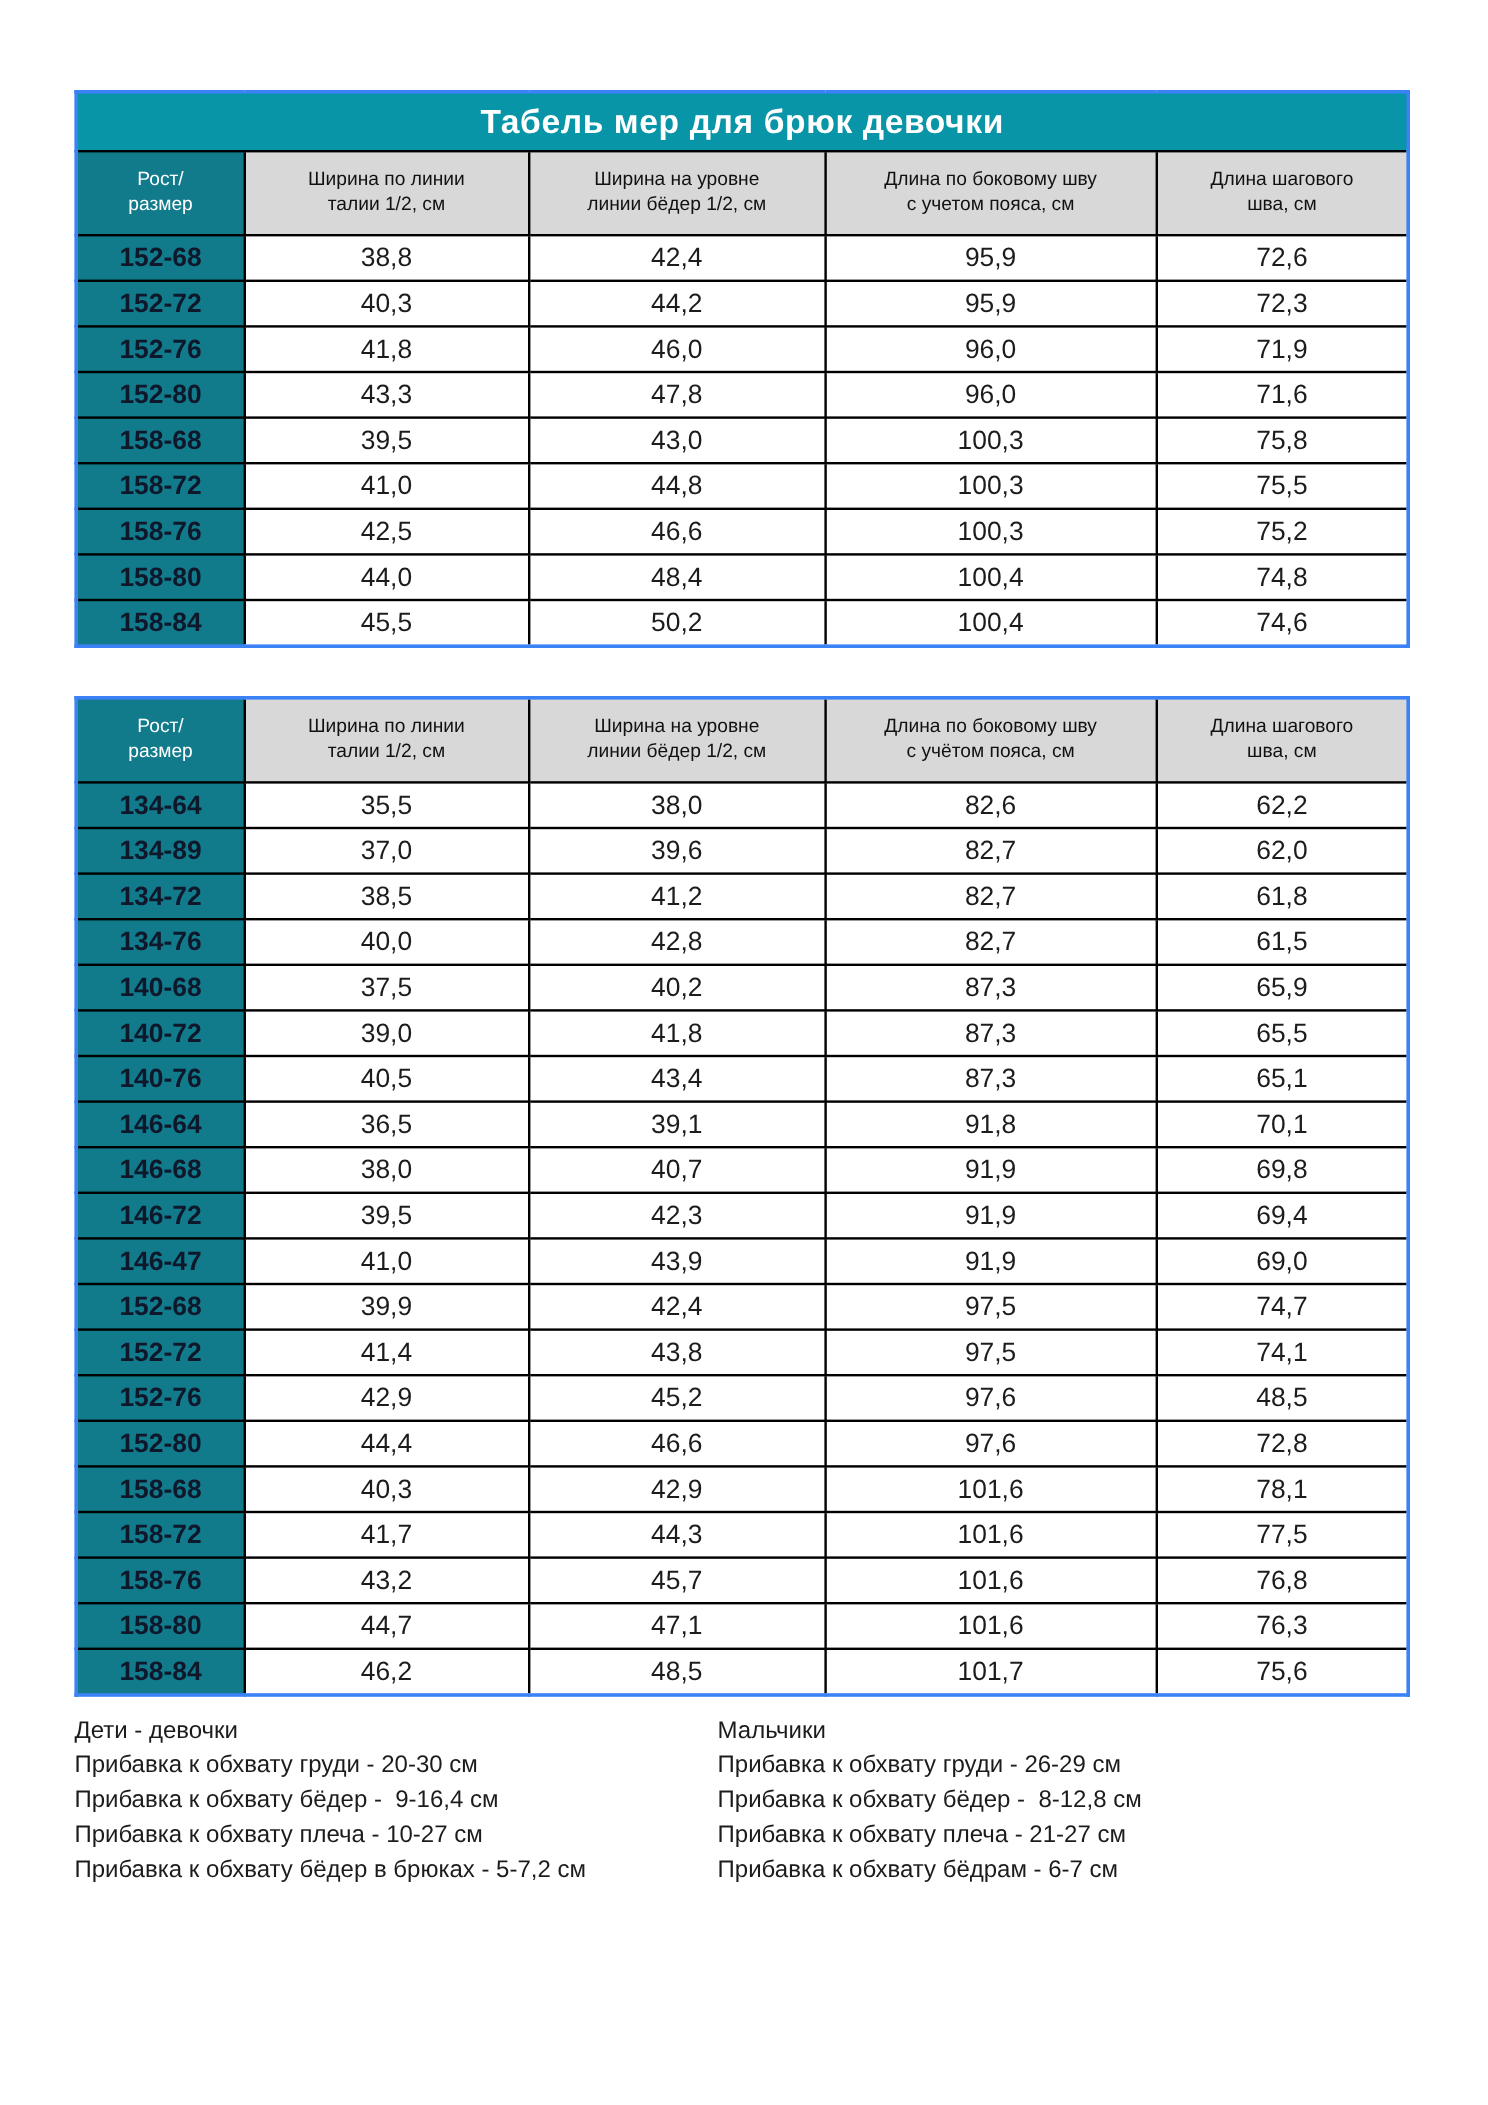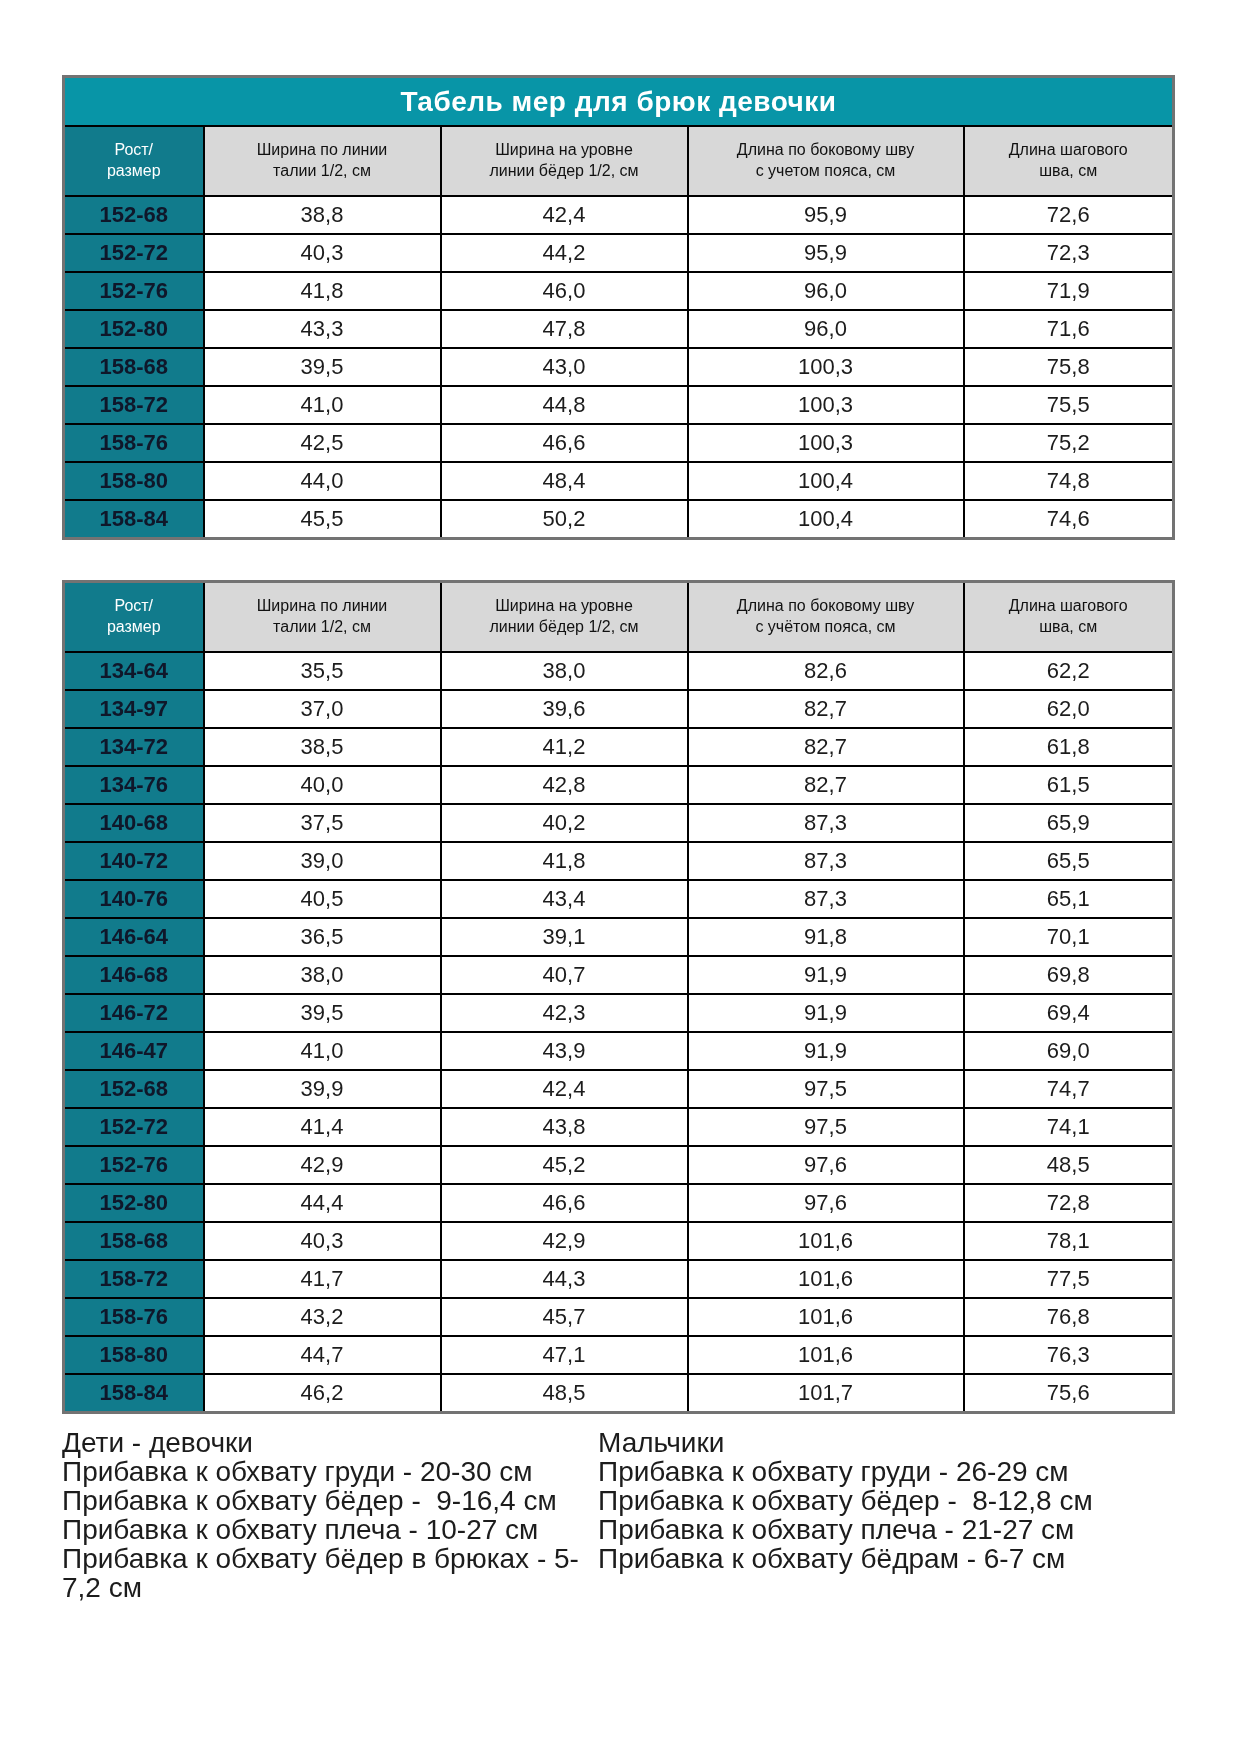--- a/index.html
+++ b/index.html
@@ -18,7 +18,7 @@
     border-collapse: collapse;
     table-layout: fixed;
     width: 1110px;
-    border: 3px solid #737373;
+    border: 3px solid #3b82f6;
   }
   table.size-table th,
   table.size-table td {

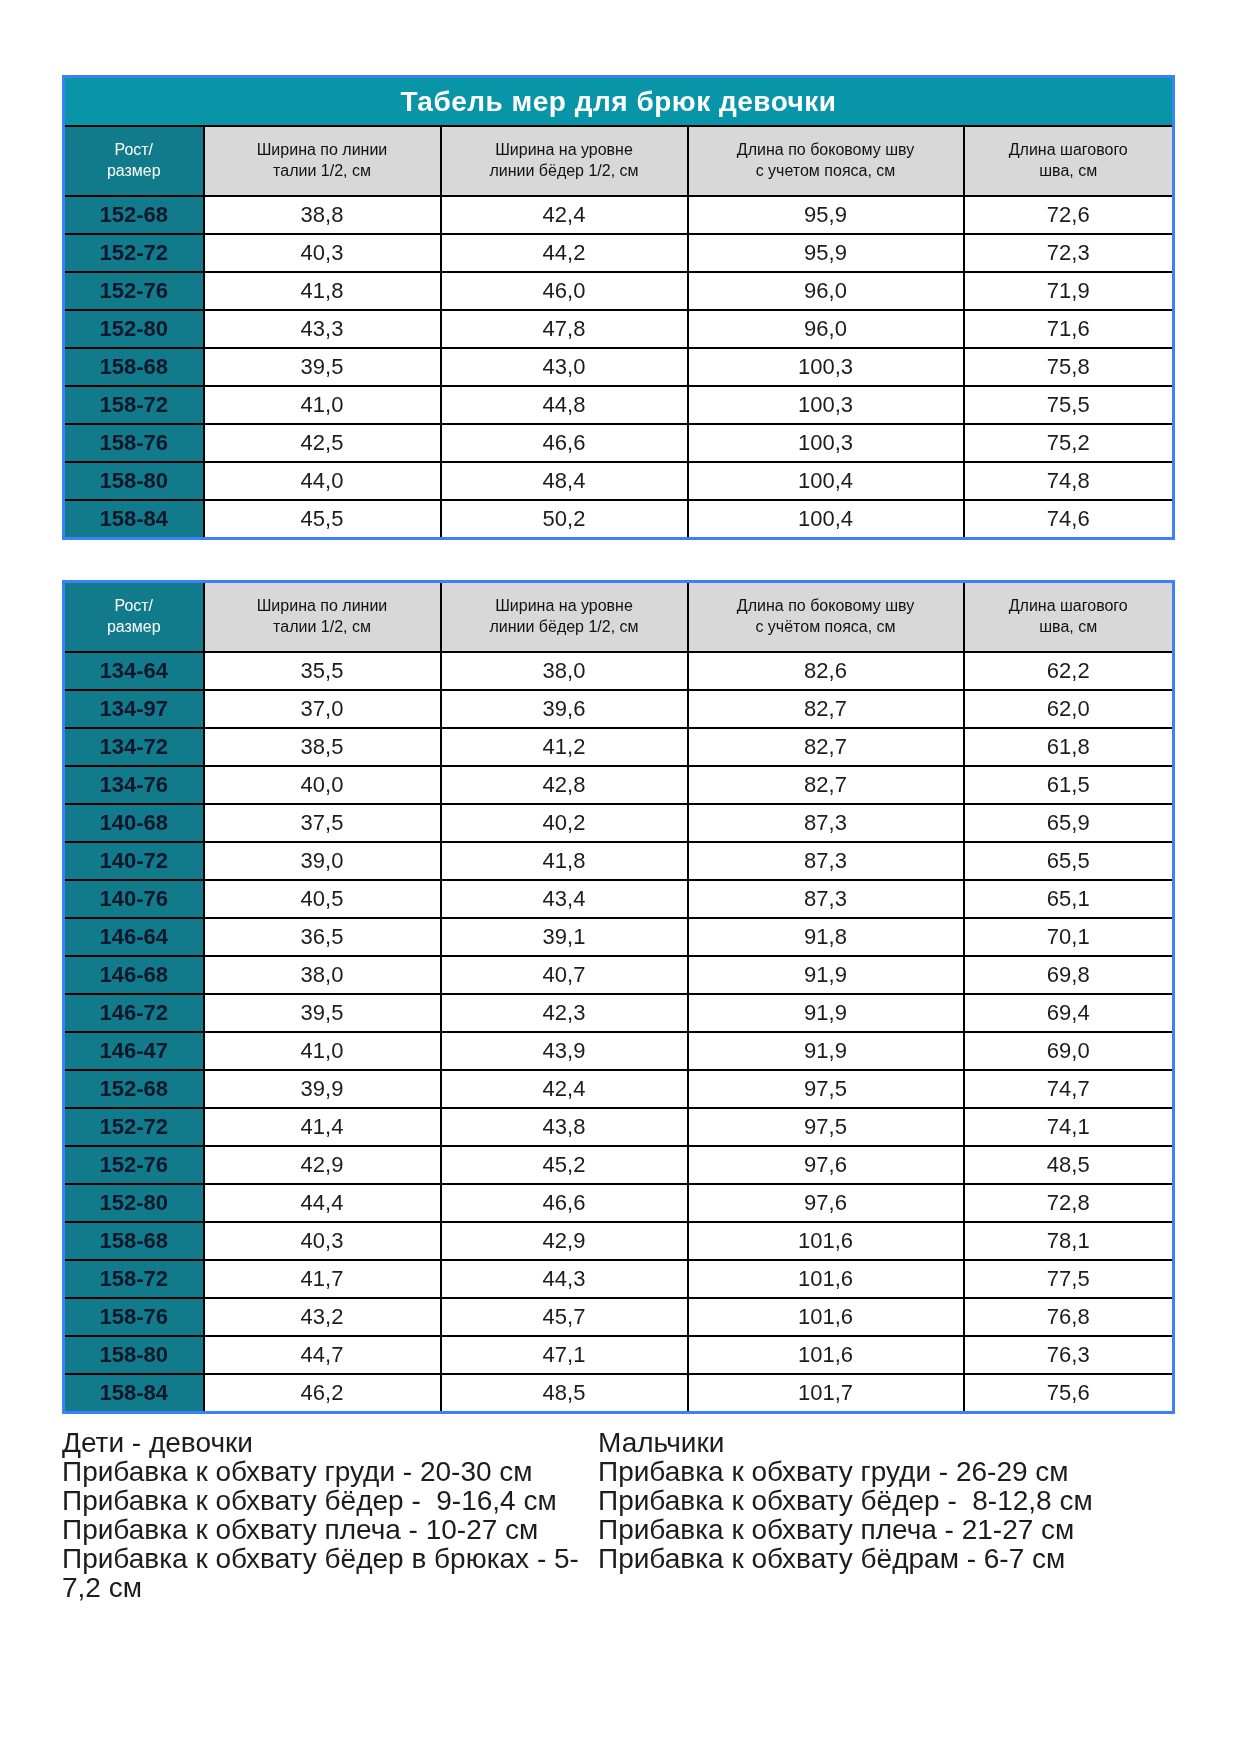--- a/index.html
+++ b/index.html
@@ -205,7 +205,7 @@
             <td class="value-cell">62,2</td>
           </tr>
           <tr>
-            <td class="size-cell">134-97</td>
+            <td class="size-cell">134-89</td>
             <td class="value-cell">37,0</td>
             <td class="value-cell">39,6</td>
             <td class="value-cell">82,7</td>

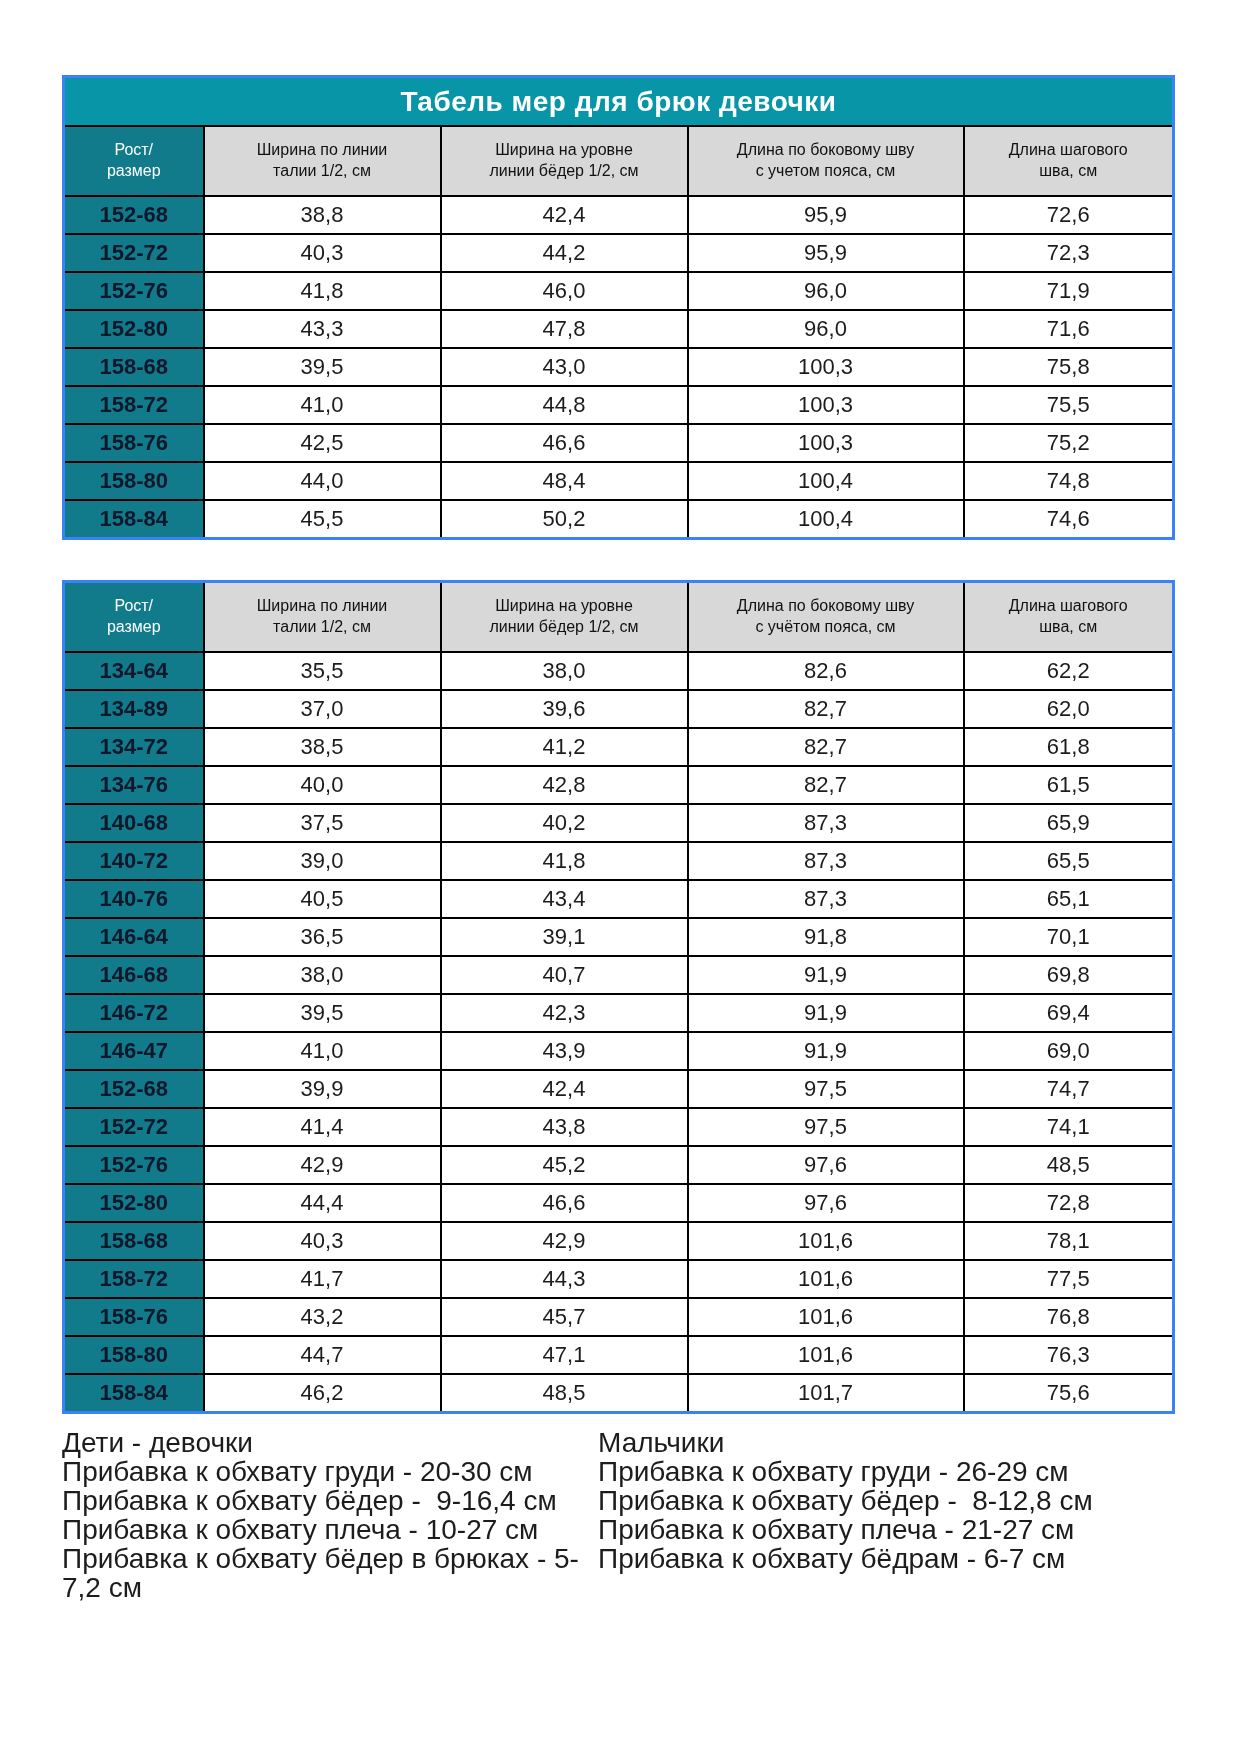--- a/index.html
+++ b/index.html
@@ -65,7 +65,7 @@
   .notes {
     display: flex;
     margin-top: 14px;
-    font-size: 28px;
+    font-size: 20px;
     line-height: 29px;
     color: #1c1c1c;
   }

